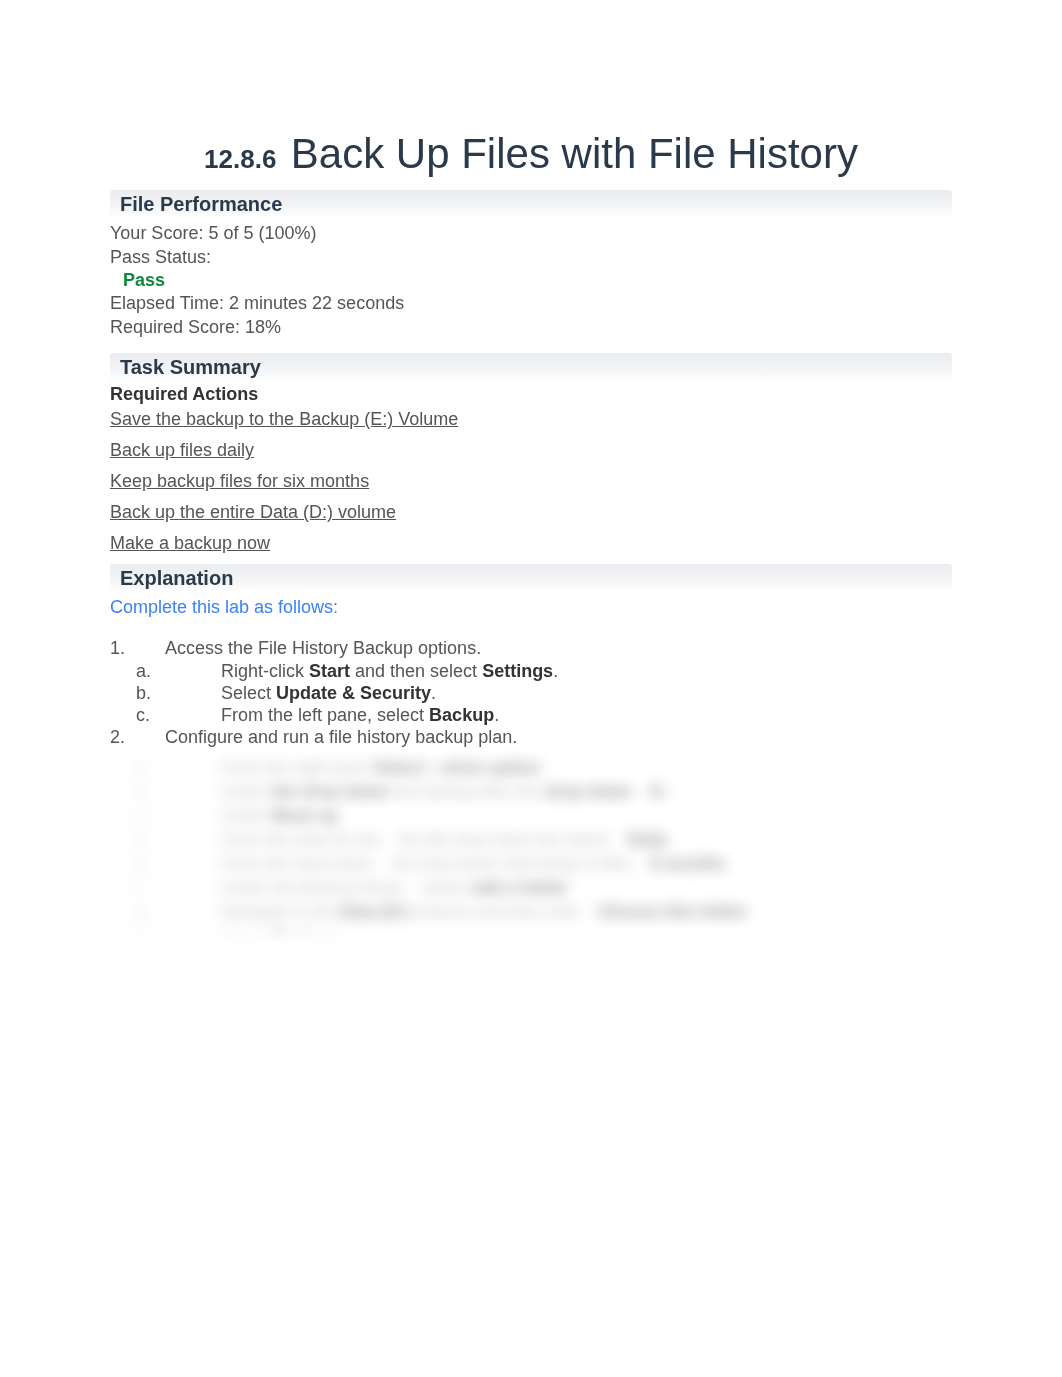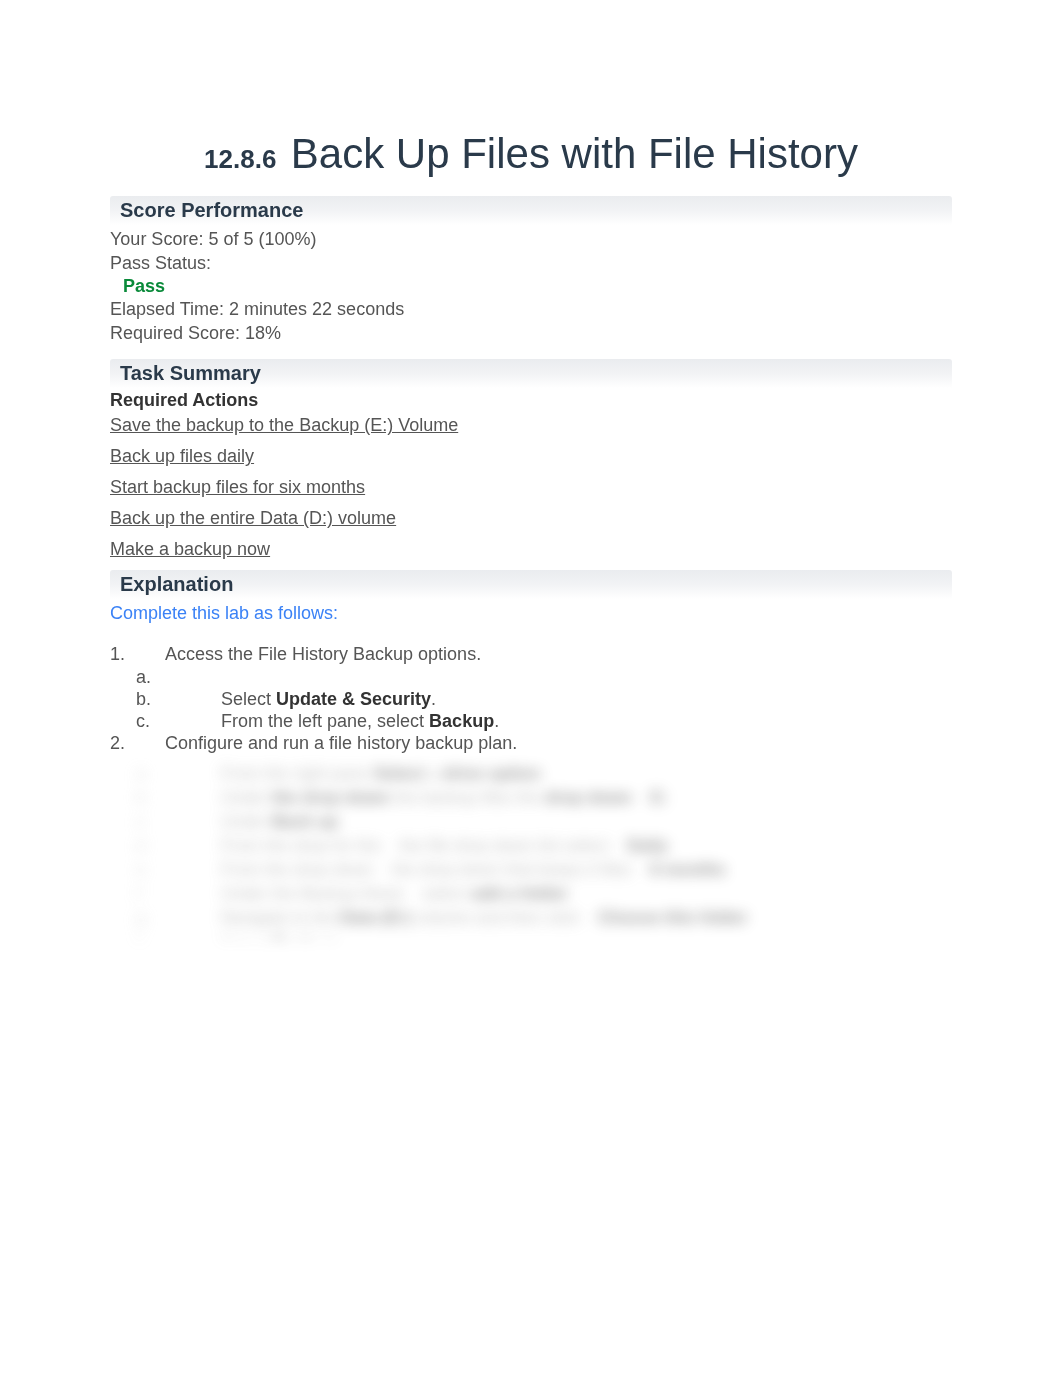--- a/index.html
+++ b/index.html
@@ -17,7 +17,7 @@
     }
     .title-row {
       text-align: center;
-      margin-bottom: 18px;
+      margin-bottom: 12px;
       color: #2a3a4a;
     }
     .title-number {

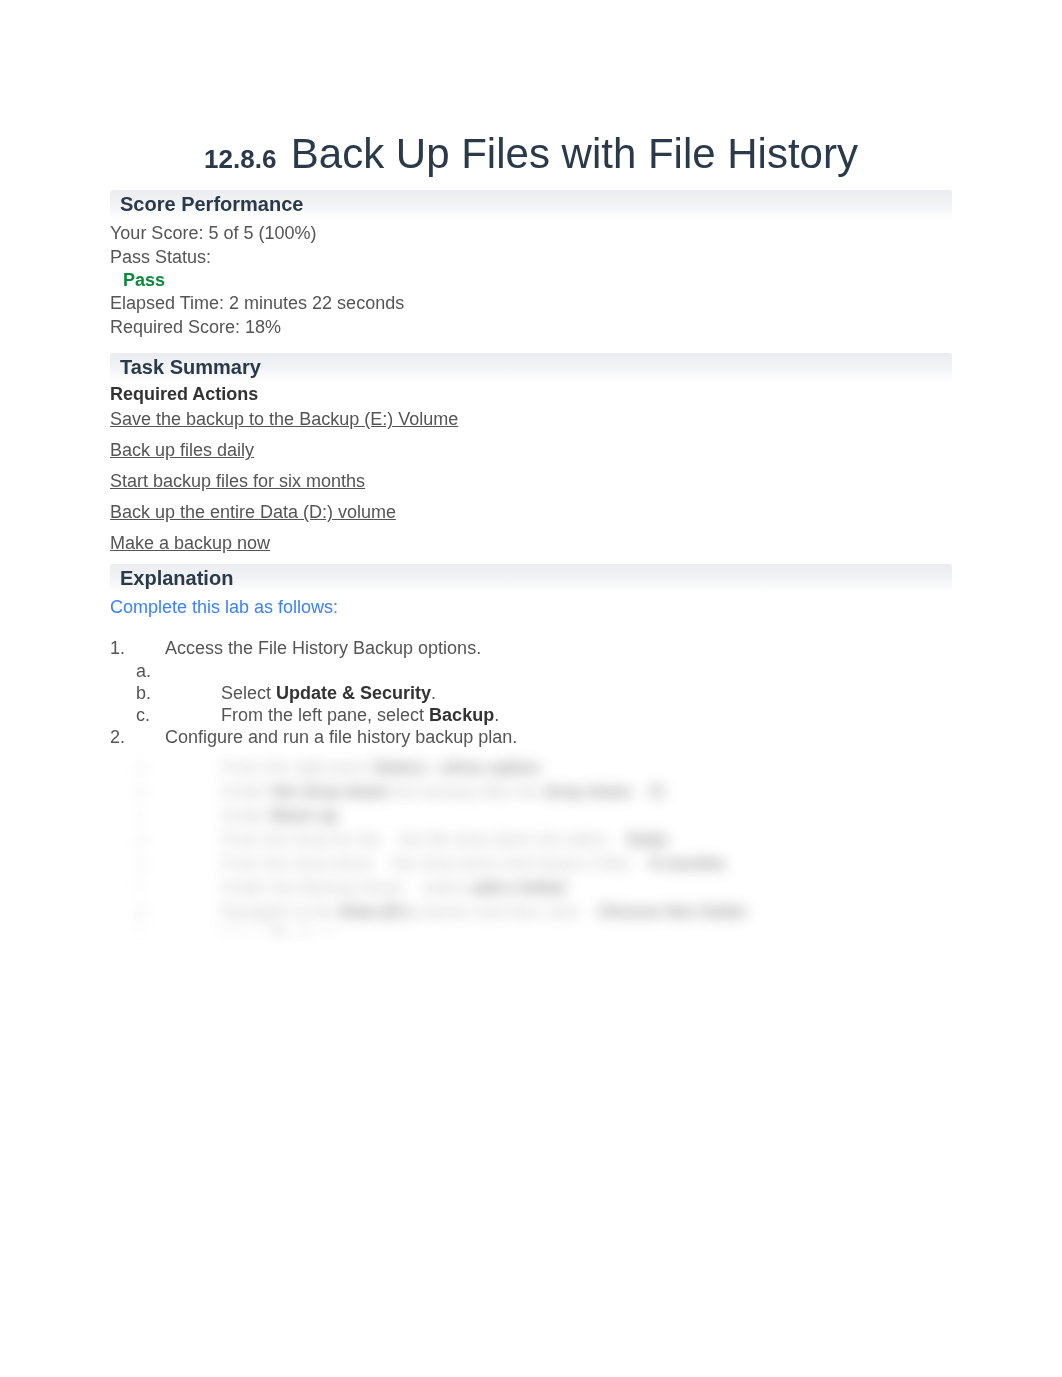--- a/index.html
+++ b/index.html
@@ -146,7 +146,7 @@
   <span class="title-main">Back Up Files with File History</span>
 </div>
 
-<div class="section-header">Score Performance</div>
+<div class="section-header">File Performance</div>
 <div class="perf-section">
   <div class="perf-line">Your Score: 5 of 5 (100%)</div>
   <div class="perf-line">Pass Status:</div>

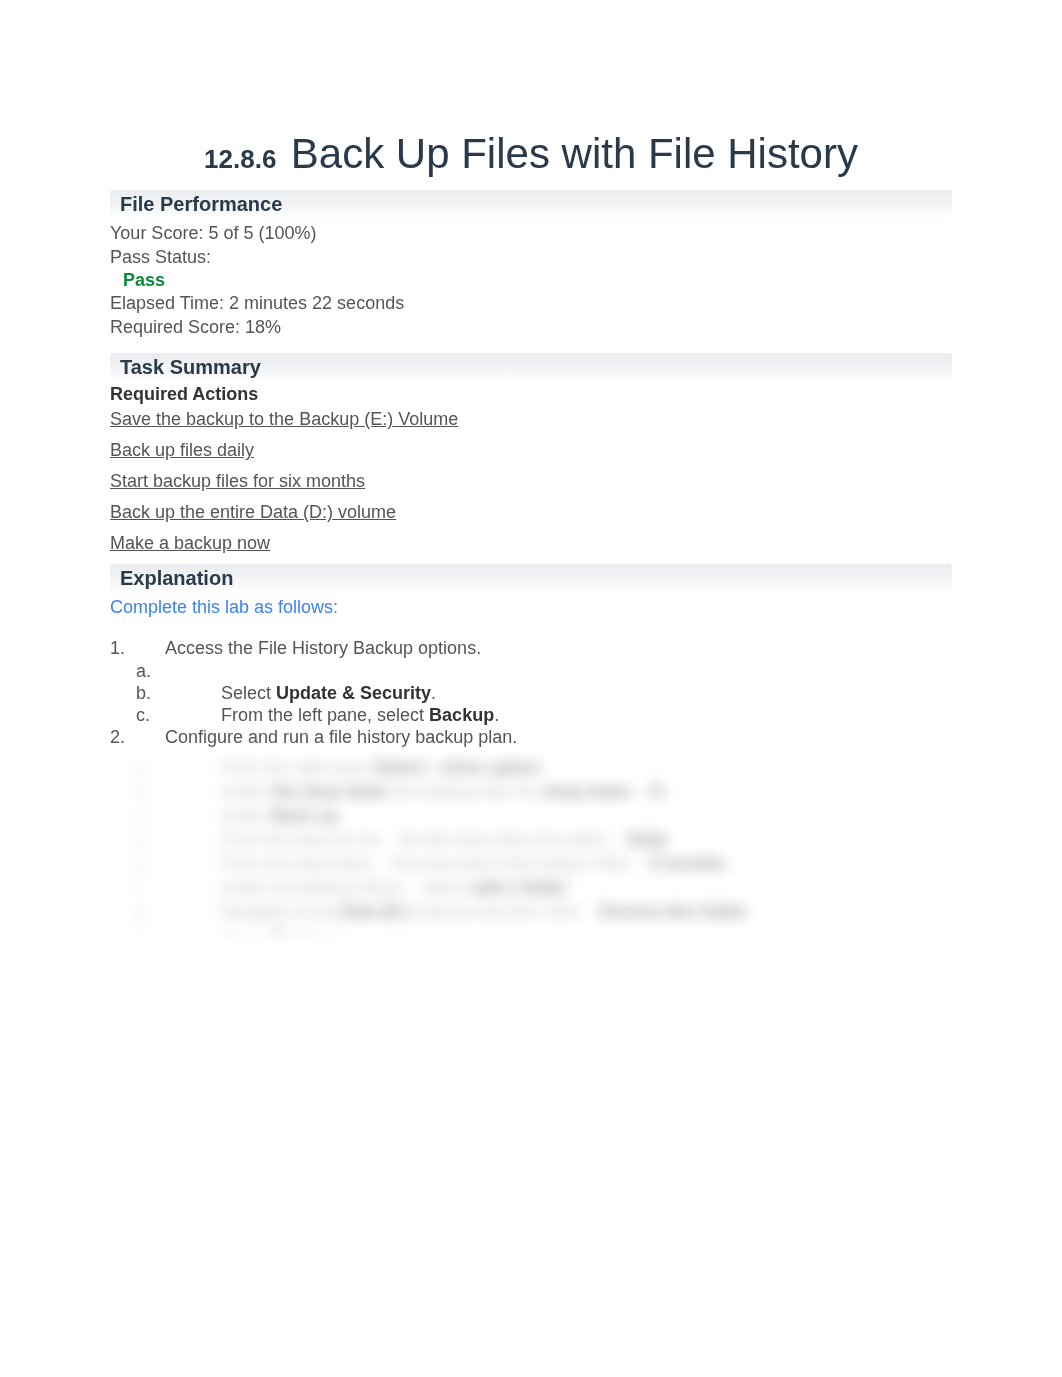--- a/index.html
+++ b/index.html
@@ -159,7 +159,7 @@
 <div class="subheader">Required Actions</div>
 <div class="action-item">Save the backup to the Backup (E:) Volume</div>
 <div class="action-item">Back up files daily</div>
-<div class="action-item">Start backup files for six months</div>
+<div class="action-item">Keep backup files for six months</div>
 <div class="action-item">Back up the entire Data (D:) volume</div>
 <div class="action-item">Make a backup now</div>
 

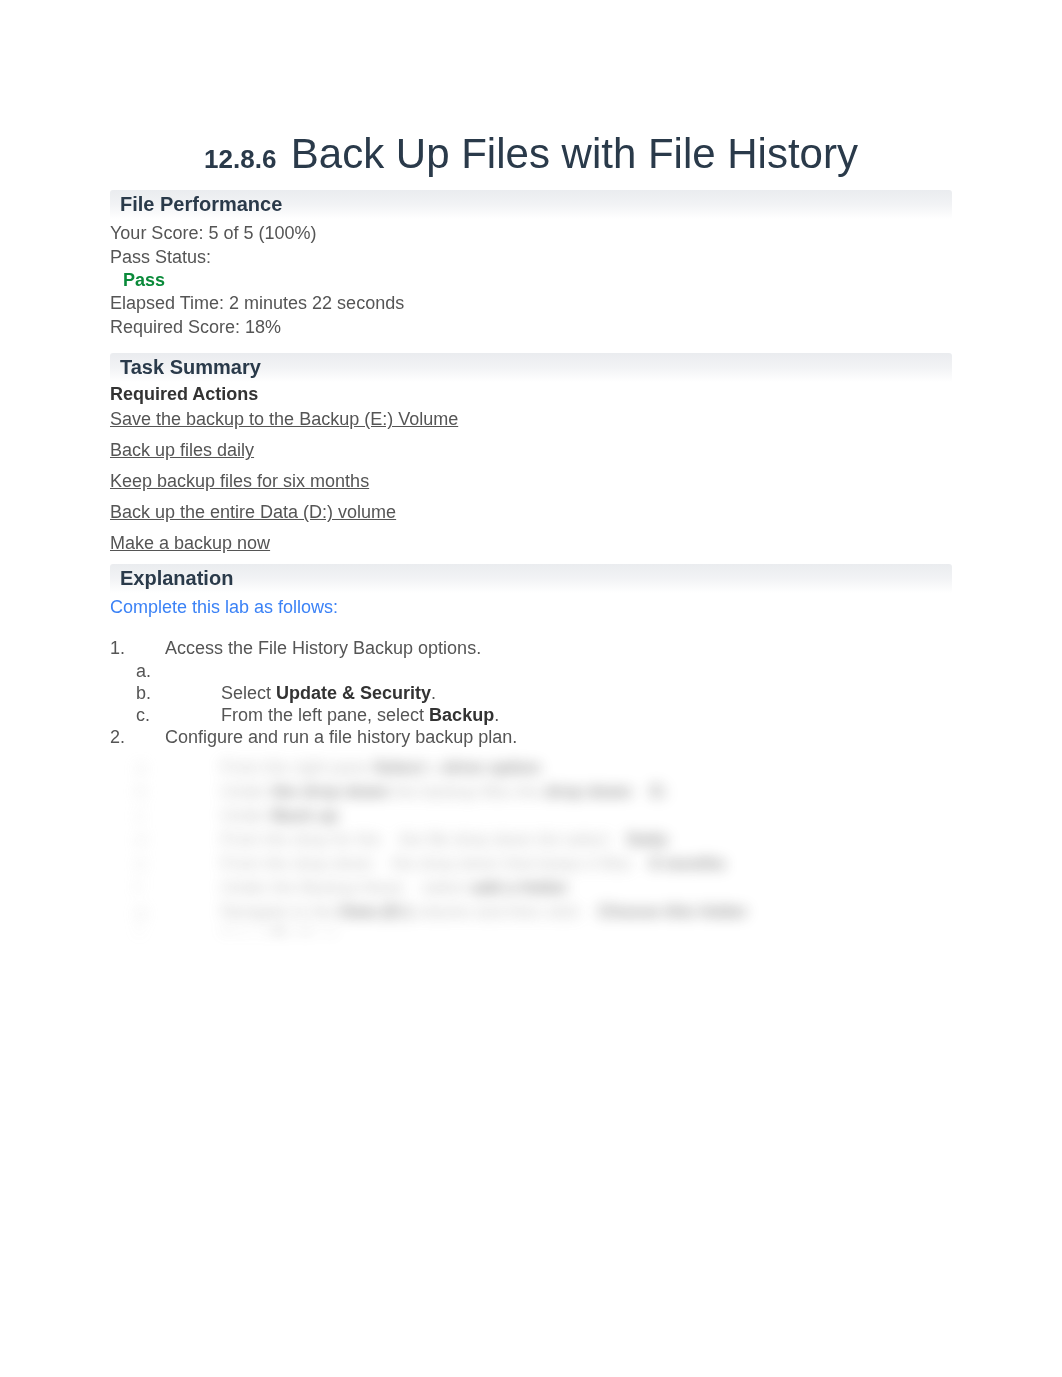--- a/index.html
+++ b/index.html
@@ -176,6 +176,9 @@
   <div class="substep-row">
     <div class="substep-spacer"></div>
     <div class="substep-letter">a.</div>
+    <div class="substep-text">
+      <span>Right-click </span><span class="bold">Start</span><span> and then select </span><span class="bold">Settings</span><span>.</span>
+    </div>
   </div>
 
   <div class="substep-row">

